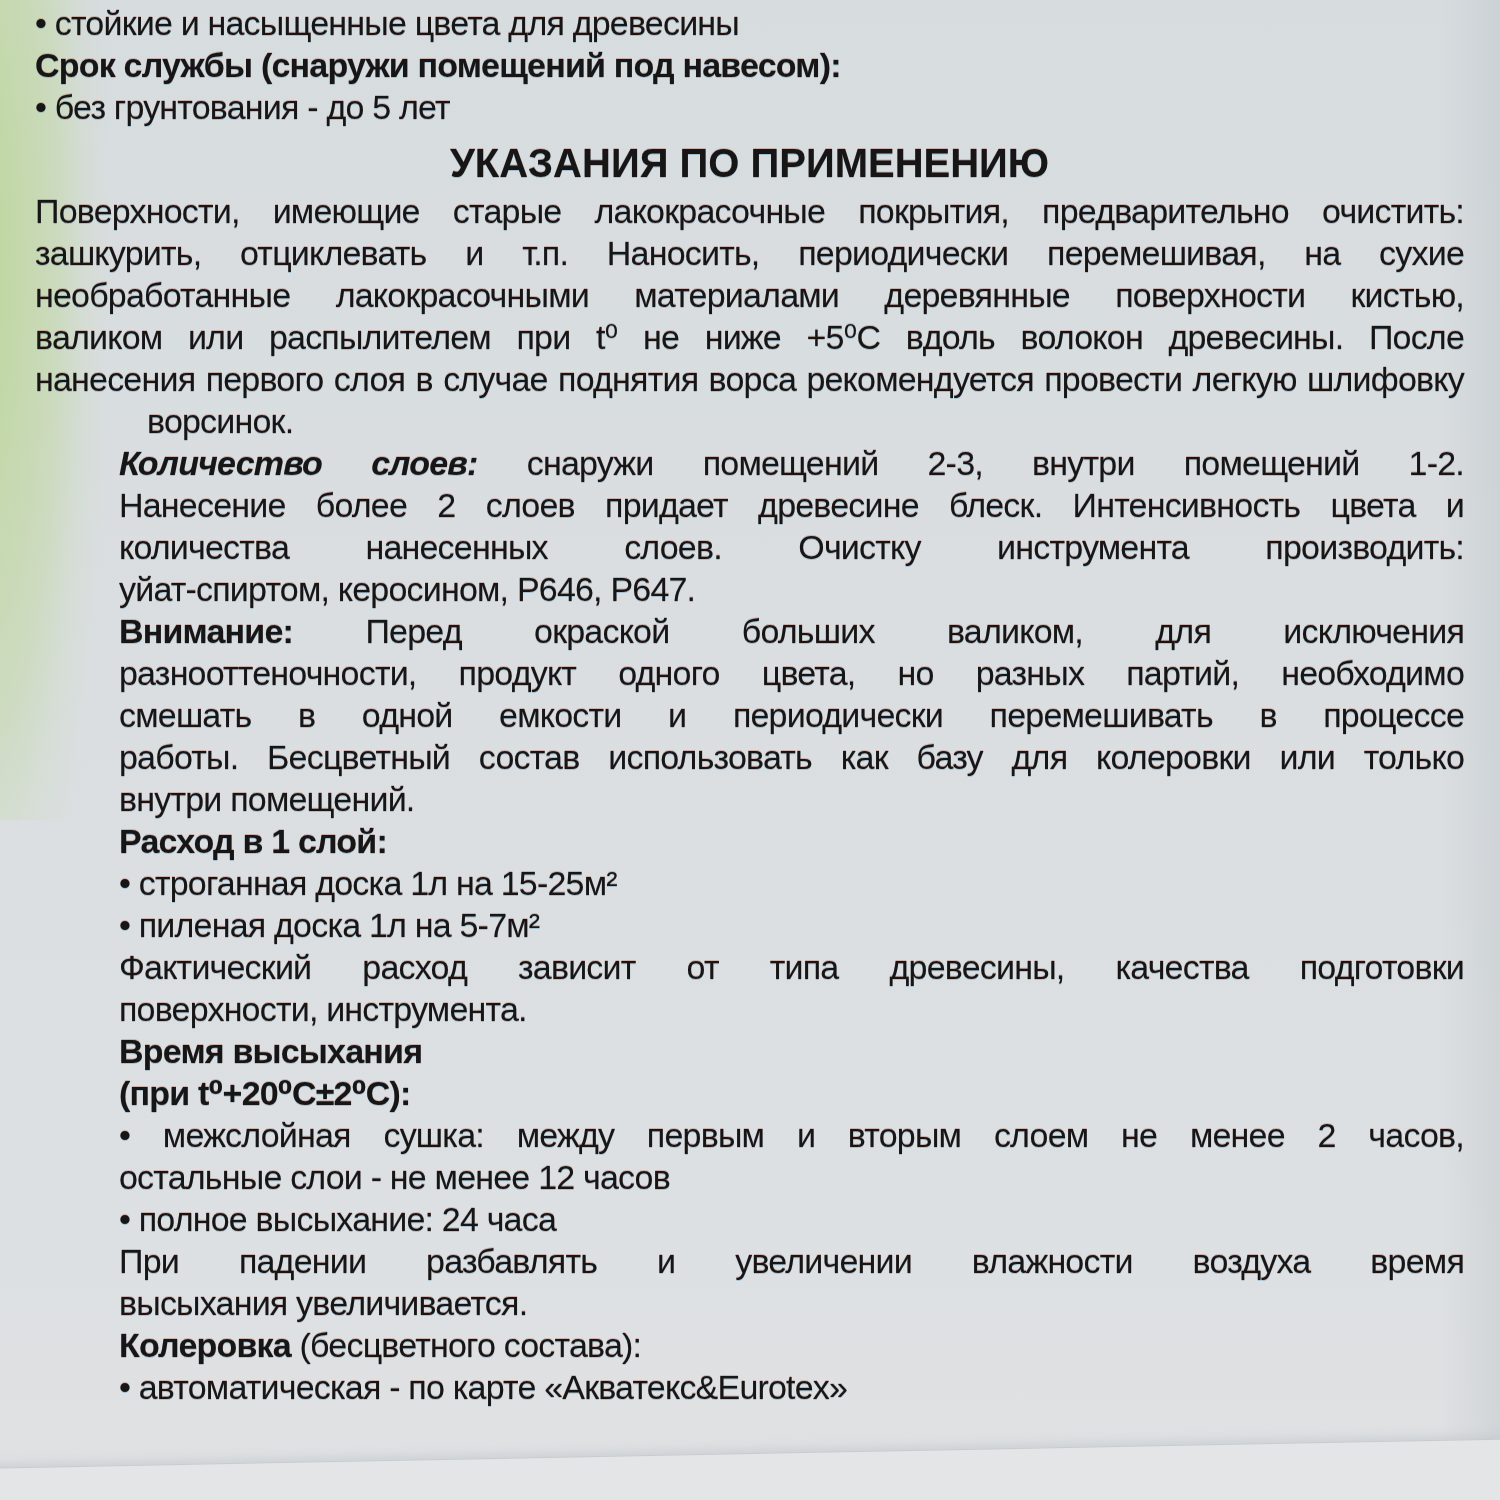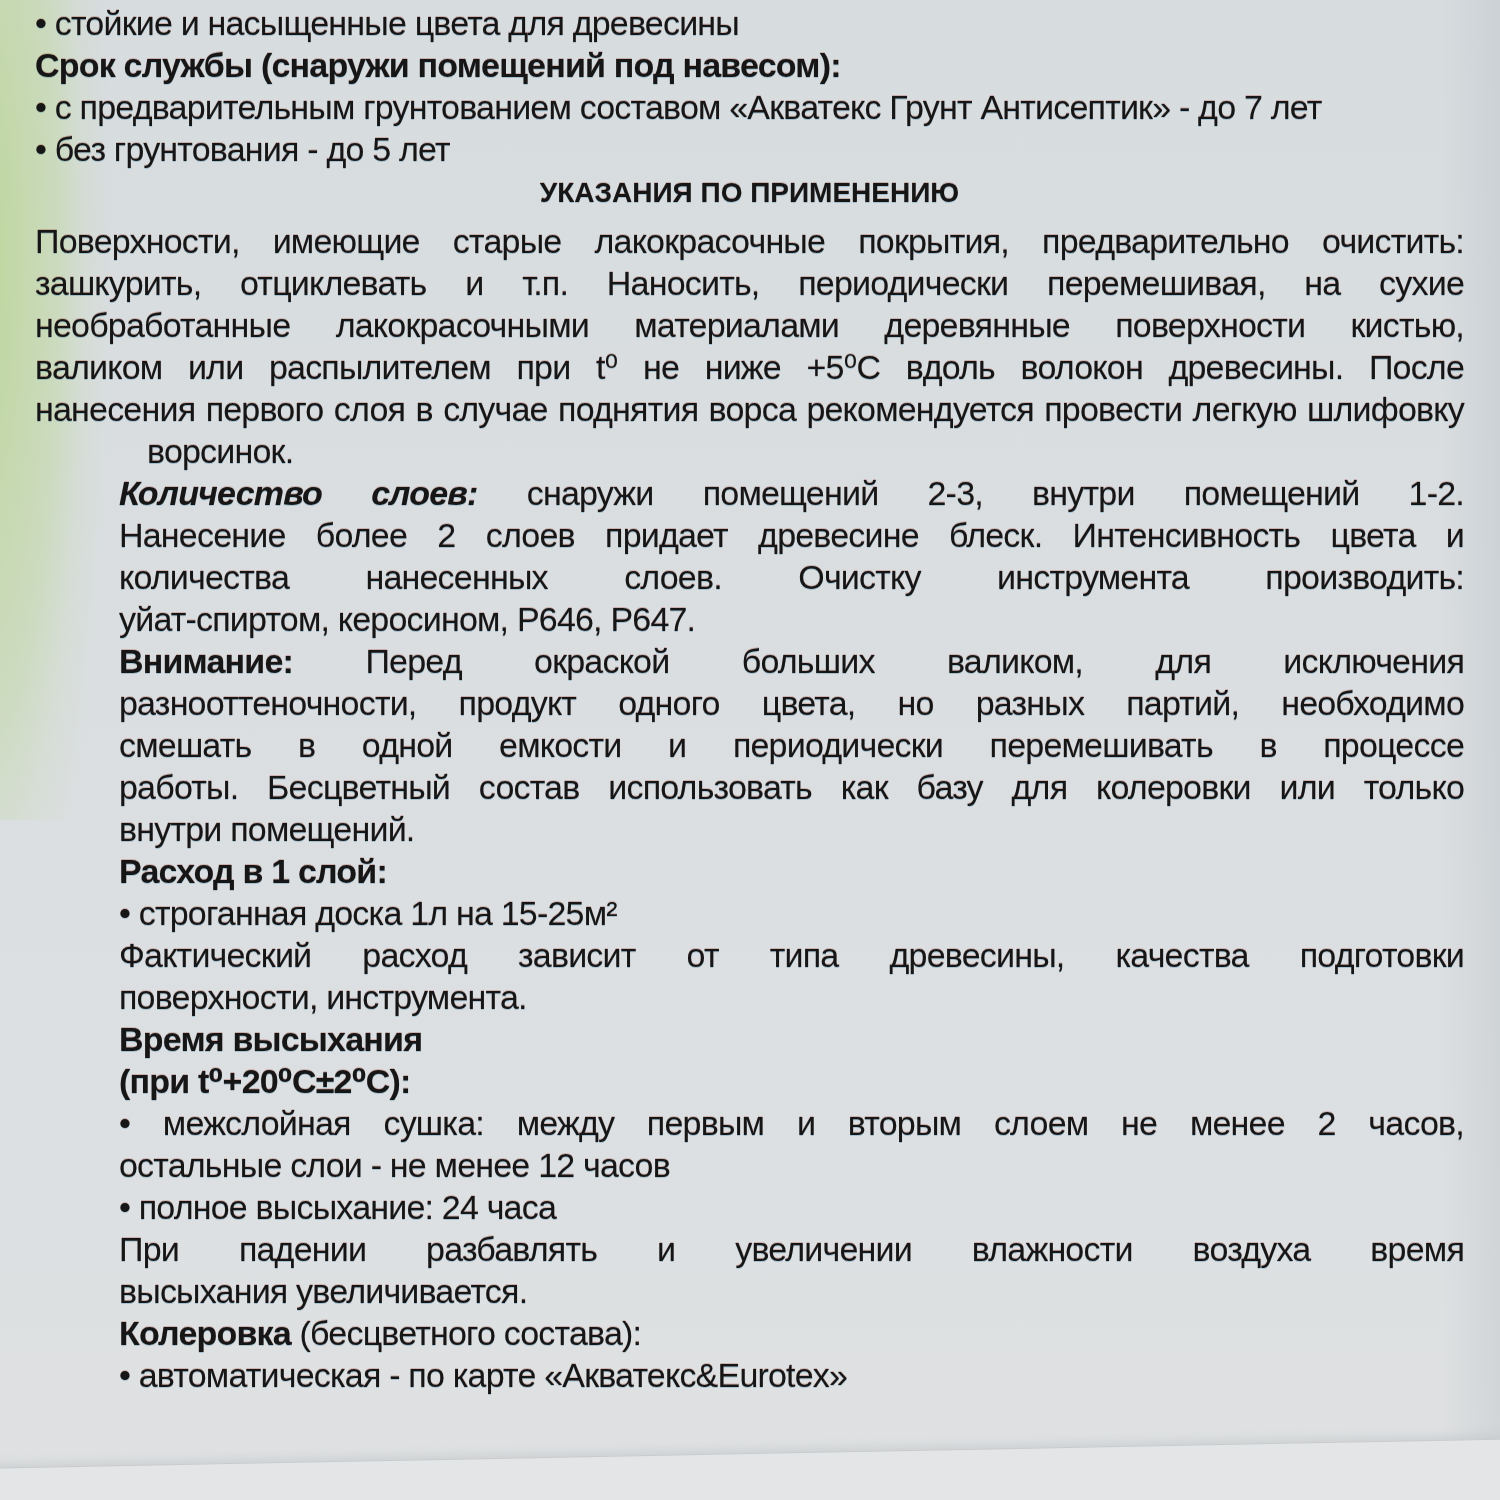--- a/index.html
+++ b/index.html
@@ -68,7 +68,6 @@
 
     <p class="ln">• стойкие и насыщенные цвета для древесины</p>
     <p class="ln b">Срок службы (снаружи помещений под навесом):</p>
-    <p class="ln">• с предварительным грунтованием составом «Акватекс Грунт Антисептик» - до 7 лет</p>
     <p class="ln">• без грунтования - до 5 лет</p>
 
     <p class="center-head">УКАЗАНИЯ ПО ПРИМЕНЕНИЮ</p>

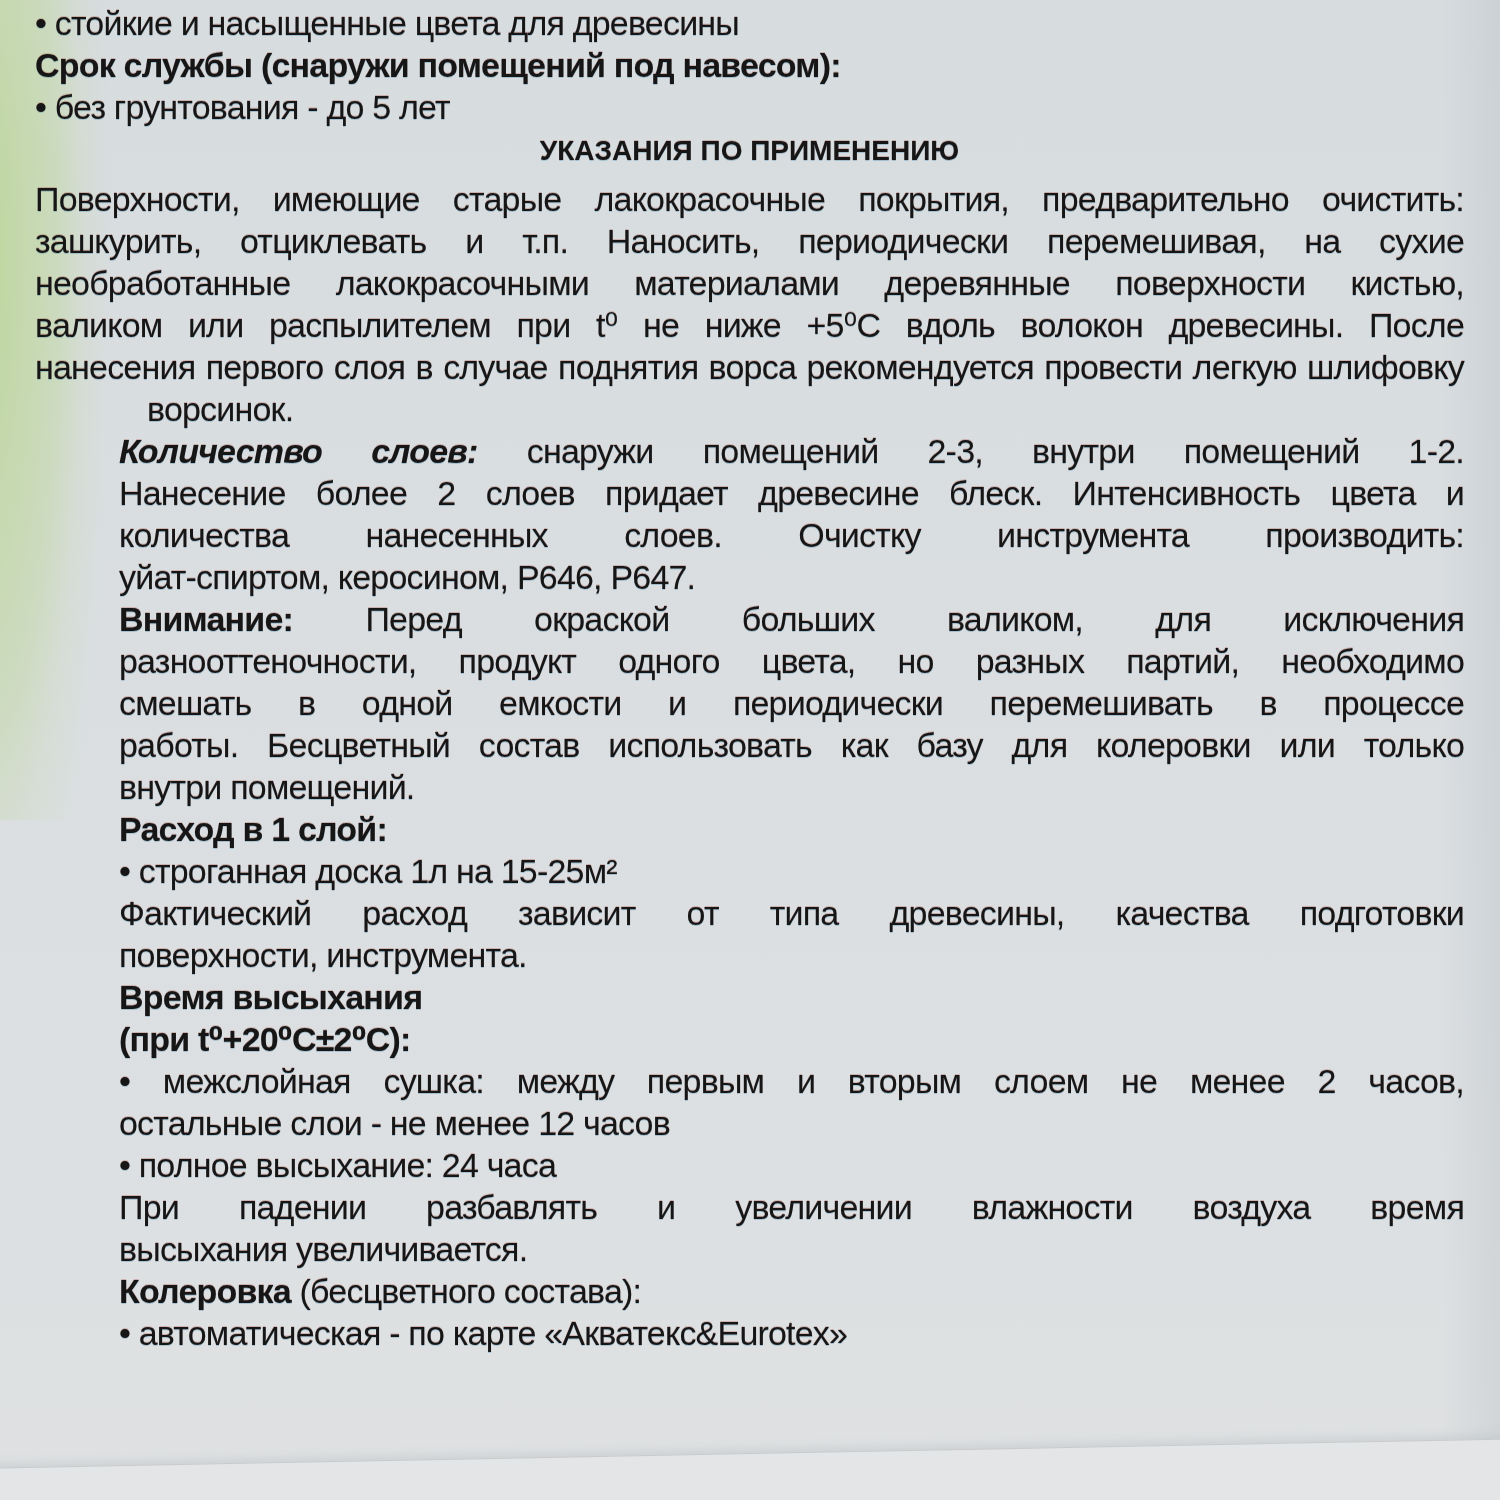--- a/index.html
+++ b/index.html
@@ -46,10 +46,10 @@
   .b{font-weight:bold;}
   .bi{font-weight:bold;font-style:italic;}
   .center-head{
-    margin:0 0 4px 0;
+    margin:12px 0 4px 0;
     text-align:center;
     font-weight:bold;
-    font-size:28px;
+    font-size:40px;
     line-height:46px;
     letter-spacing:0;
   }

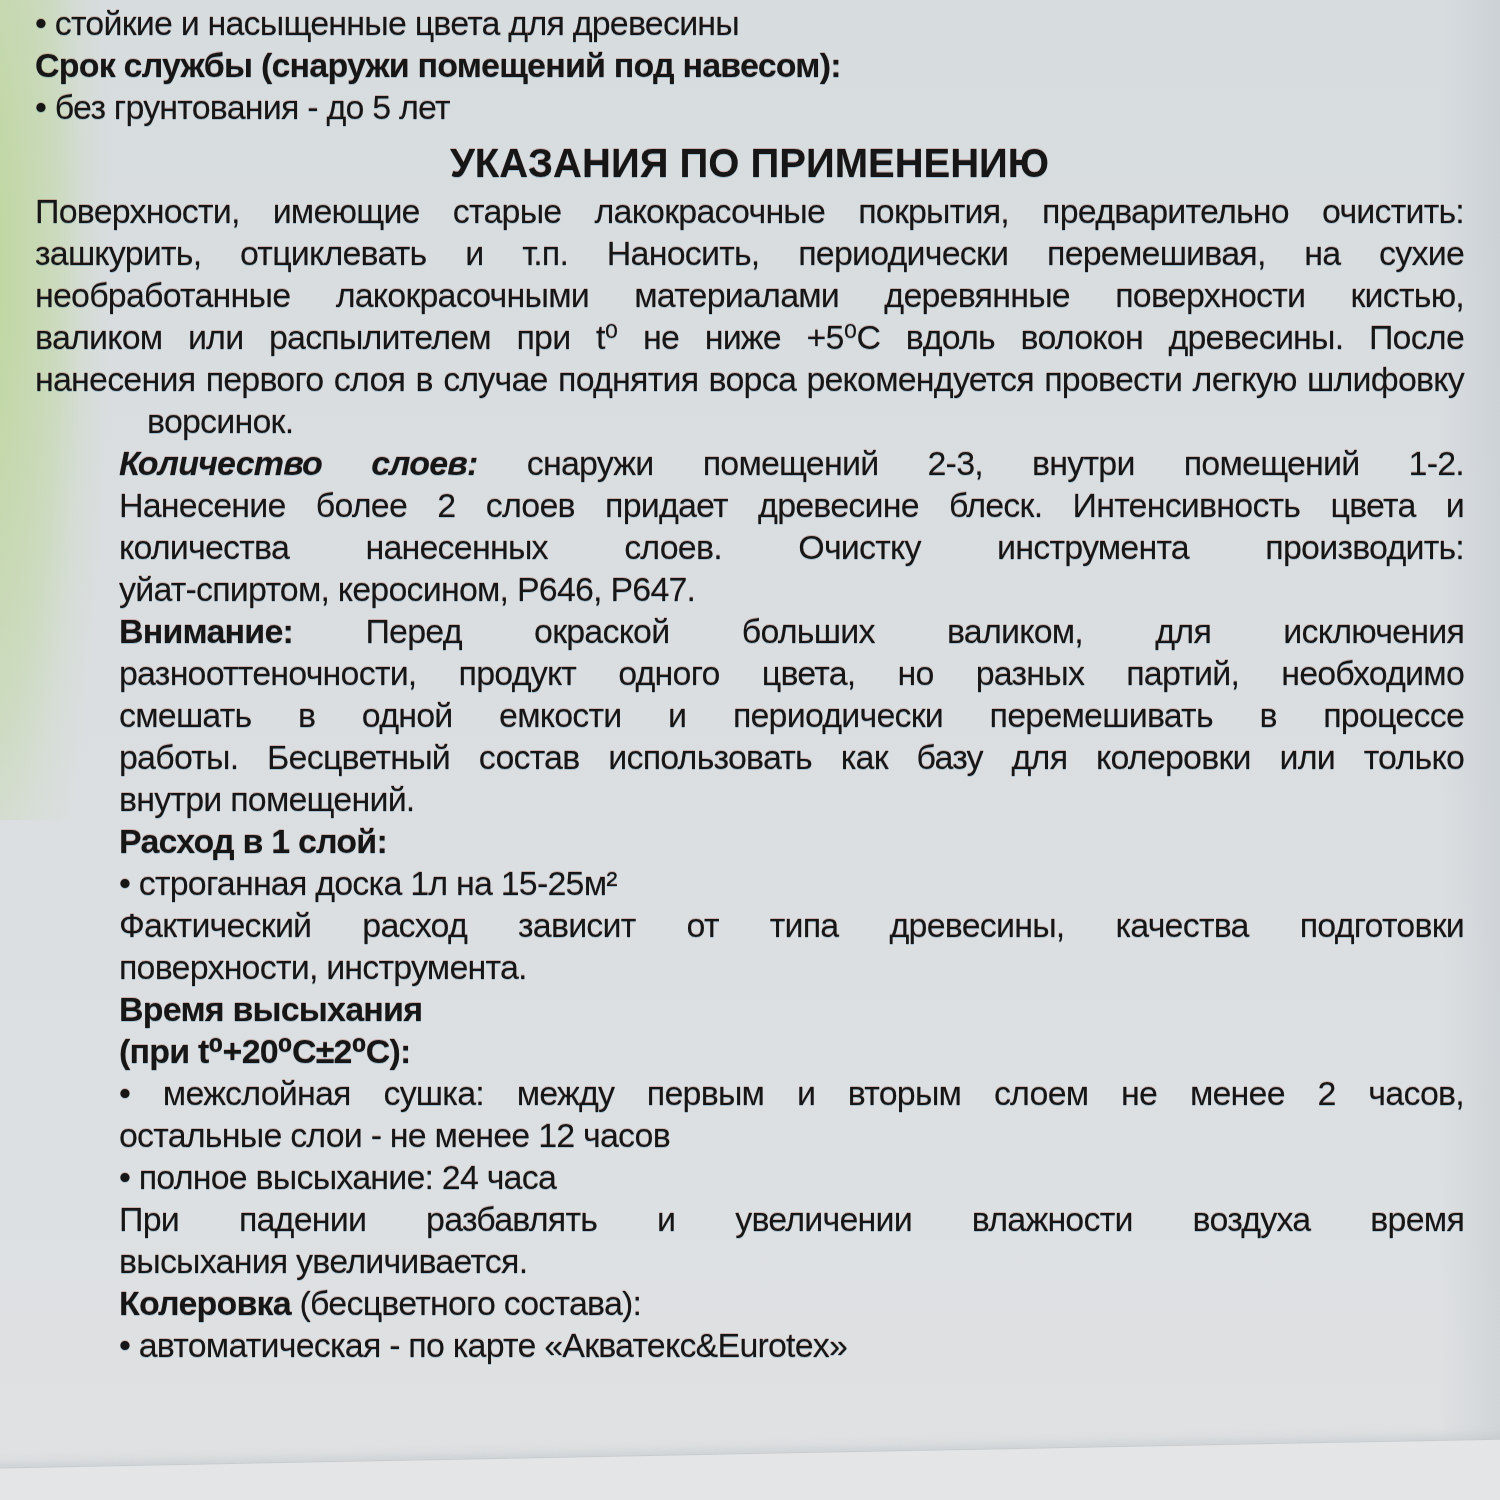--- a/index.html
+++ b/index.html
@@ -93,6 +93,7 @@
 
     <p class="ln indent b">Расход в 1 слой:</p>
     <p class="ln indent">• строганная доска 1л на 15-25м²</p>
+    <p class="ln indent">• пиленая доска 1л на 5-7м²</p>
     <p class="jl indent">Фактический расход зависит от типа древесины, качества подготовки</p>
     <p class="ln indent">поверхности, инструмента.</p>
 

